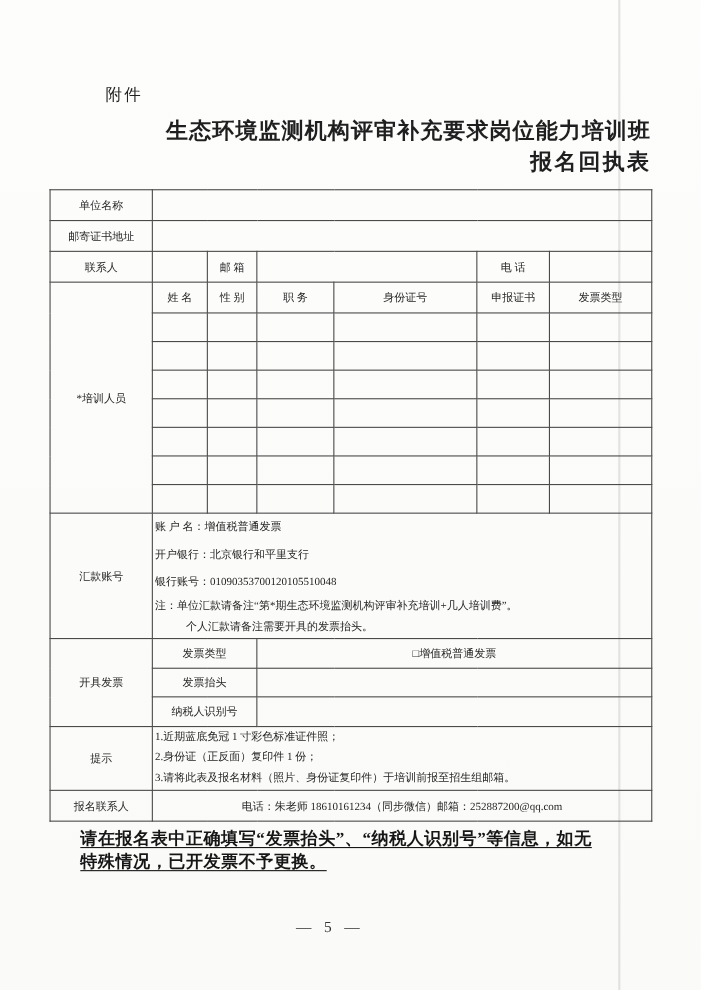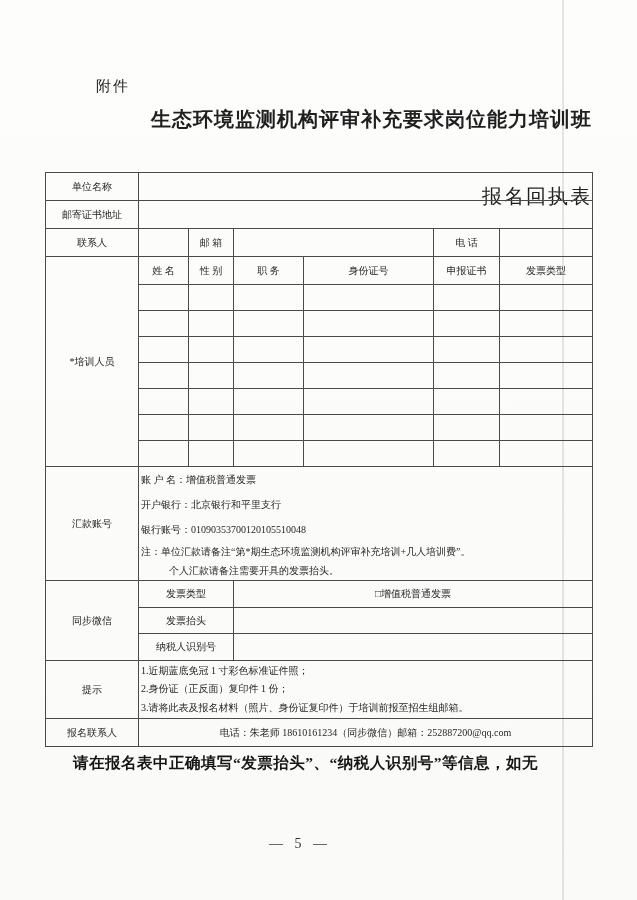--- a/index.html
+++ b/index.html
@@ -42,10 +42,9 @@
   }
   .title-line2 {
     font-size: 20px;
-    font-weight: normal;
+    font-weight: bold;
     letter-spacing: 2px;
     line-height: 30px;
-    margin-top: 48px;
   }
   table.form {
     position: absolute;

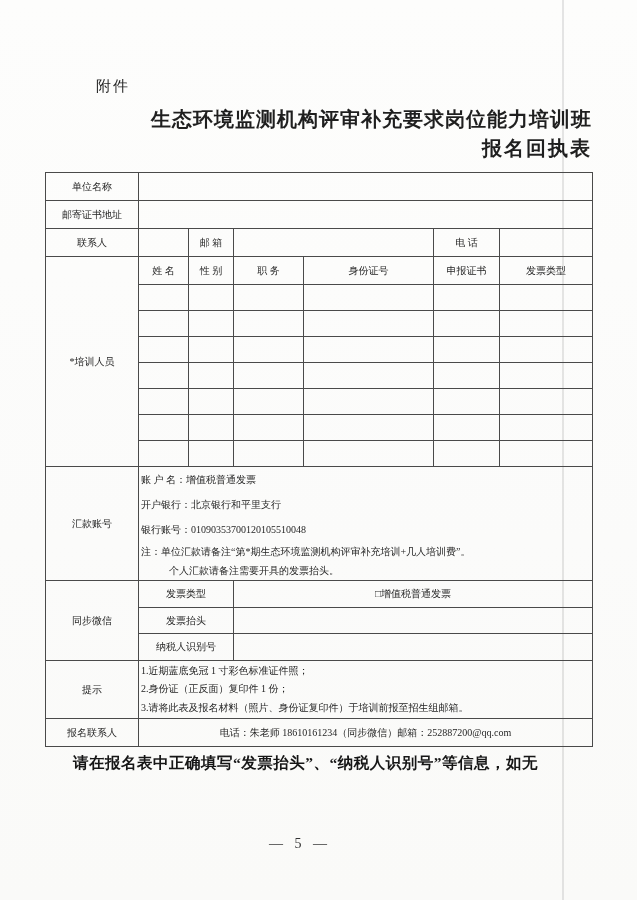--- a/index.html
+++ b/index.html
@@ -224,7 +224,7 @@
       </tr>
 
       <tr class="r27">
-        <td rowspan="3">同步微信</td>
+        <td rowspan="3">开具发票</td>
         <td colspan="2">发票类型</td>
         <td colspan="4">□增值税普通发票</td>
       </tr>

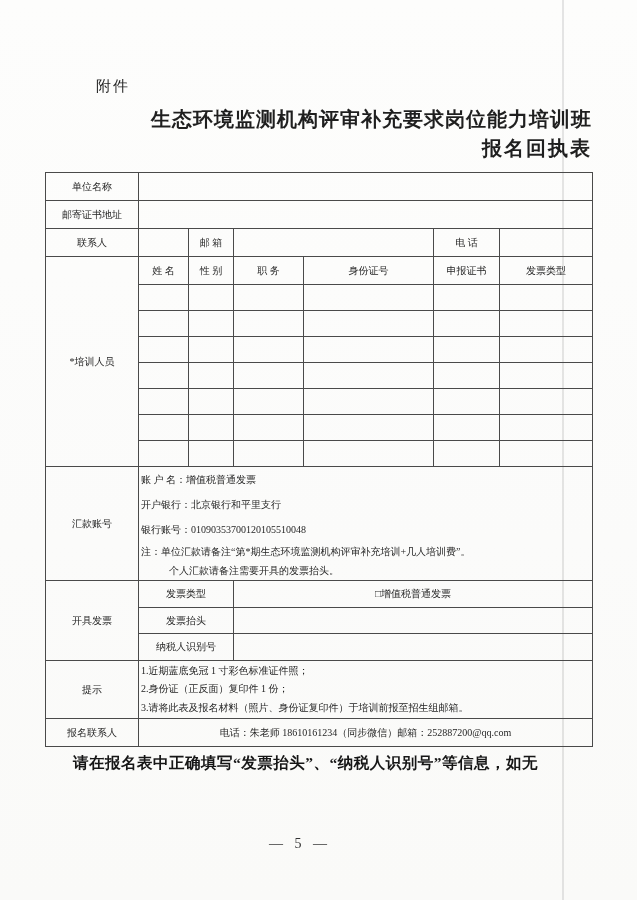--- a/index.html
+++ b/index.html
@@ -87,6 +87,7 @@
     color: #161616;
   }
   .footnote div {
+    text-decoration: underline;
     text-underline-offset: 3px;
     display: inline;
   }

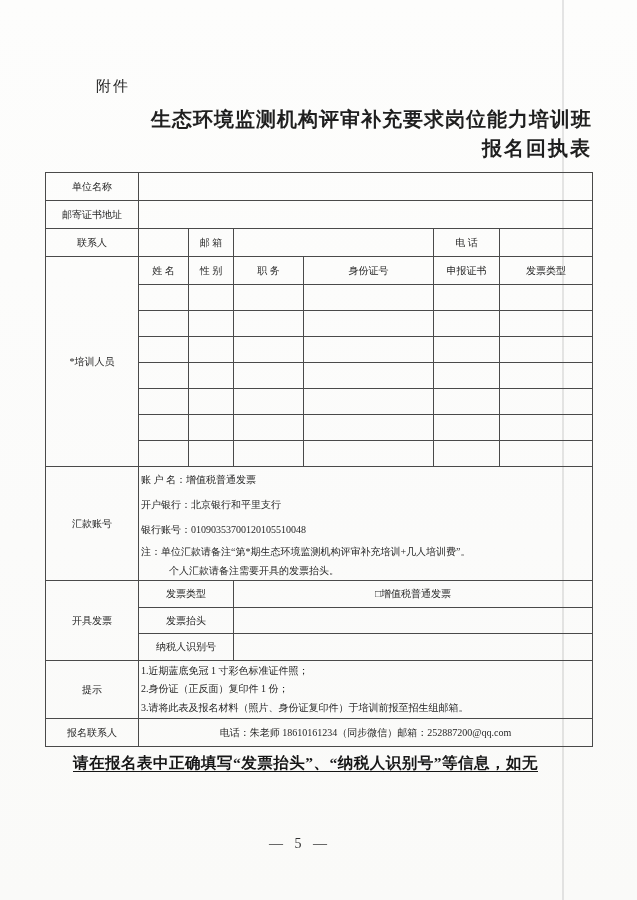--- a/index.html
+++ b/index.html
@@ -258,6 +258,7 @@
 
   <div class="footnote">
     <div>请在报名表中正确填写“发票抬头”、“纳税人识别号”等信息，如无</div><br>
+    <div>特殊情况，已开发票不予更换。</div>
   </div>
 
   <div class="page-number">— 5 —</div>

